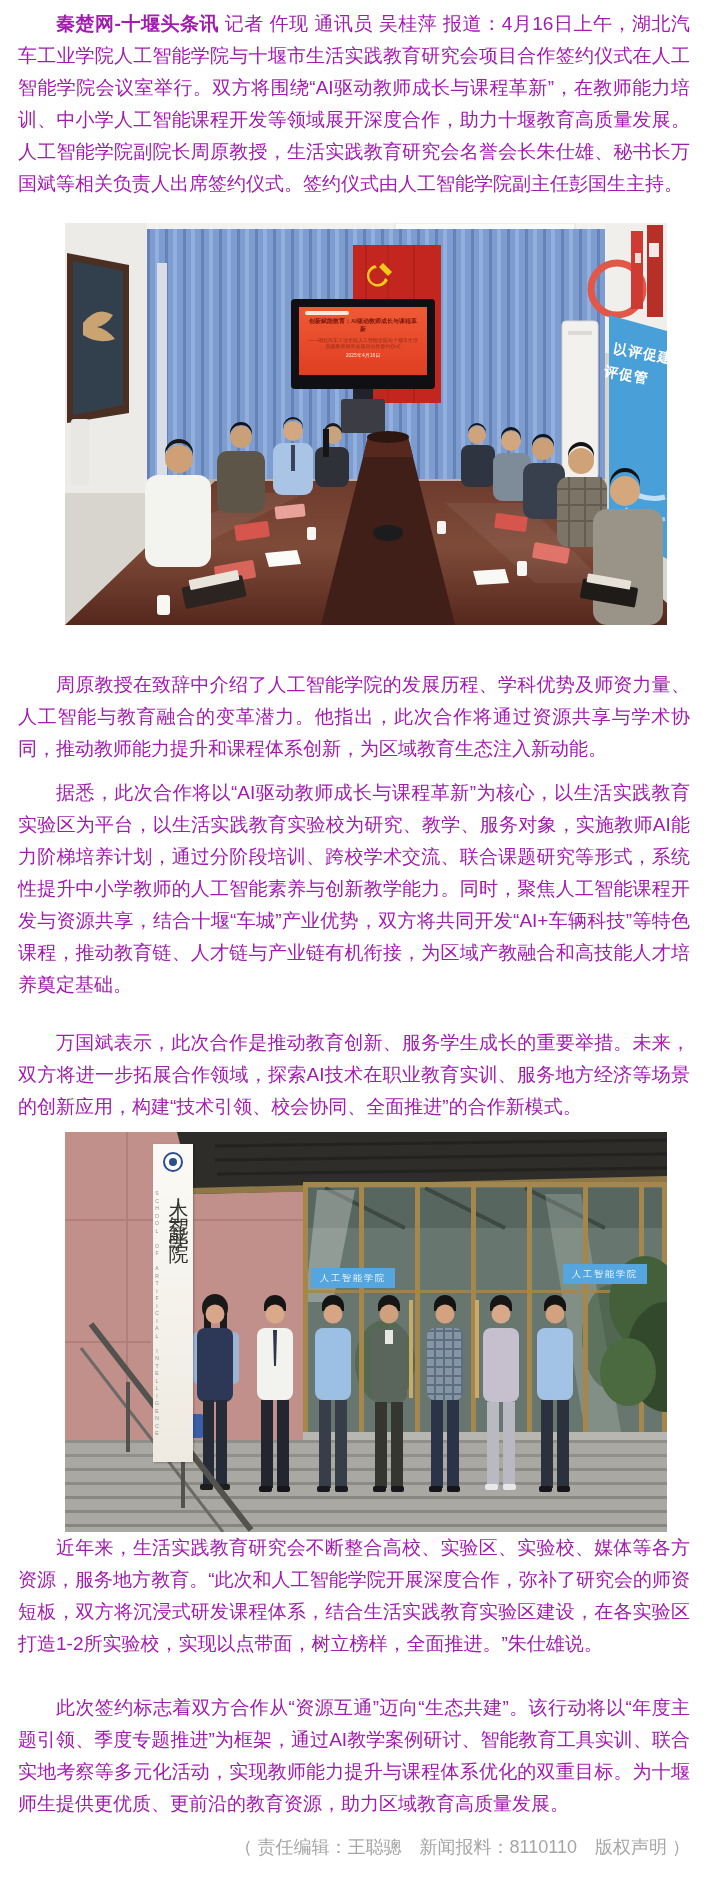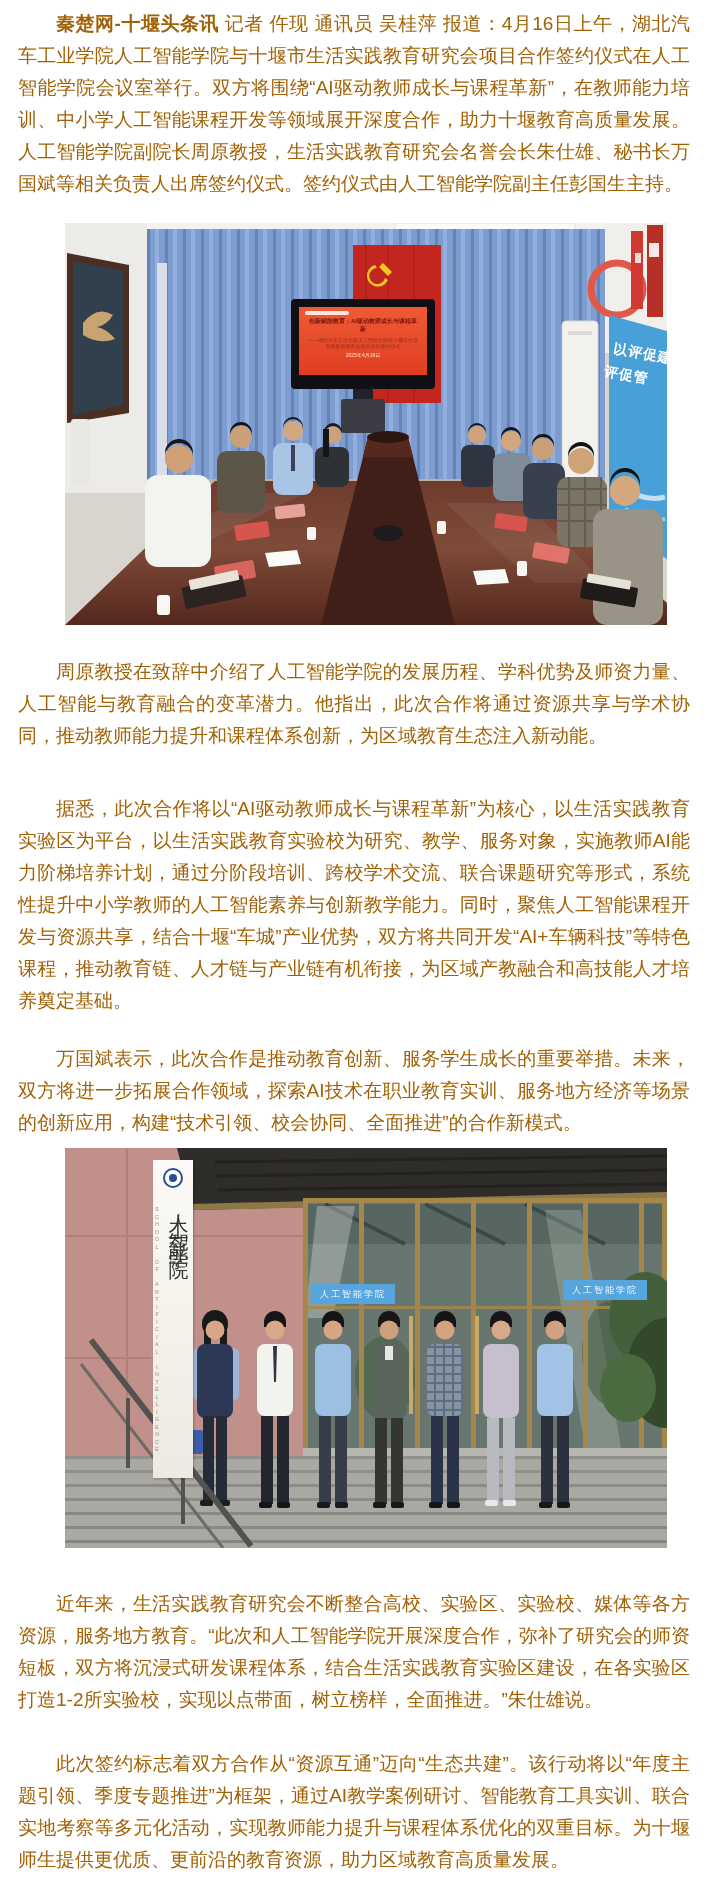--- a/index.html
+++ b/index.html
@@ -10,7 +10,7 @@
     font-family:"Liberation Sans",sans-serif;
   }
   .para{
-    margin:0;font-size:19px;line-height:32px;color:#a16207;
+    margin:0;font-size:19px;line-height:32px;color:#a21caf;
     text-align:justify;text-indent:2em;
   }
   .para strong{font-weight:bold;}

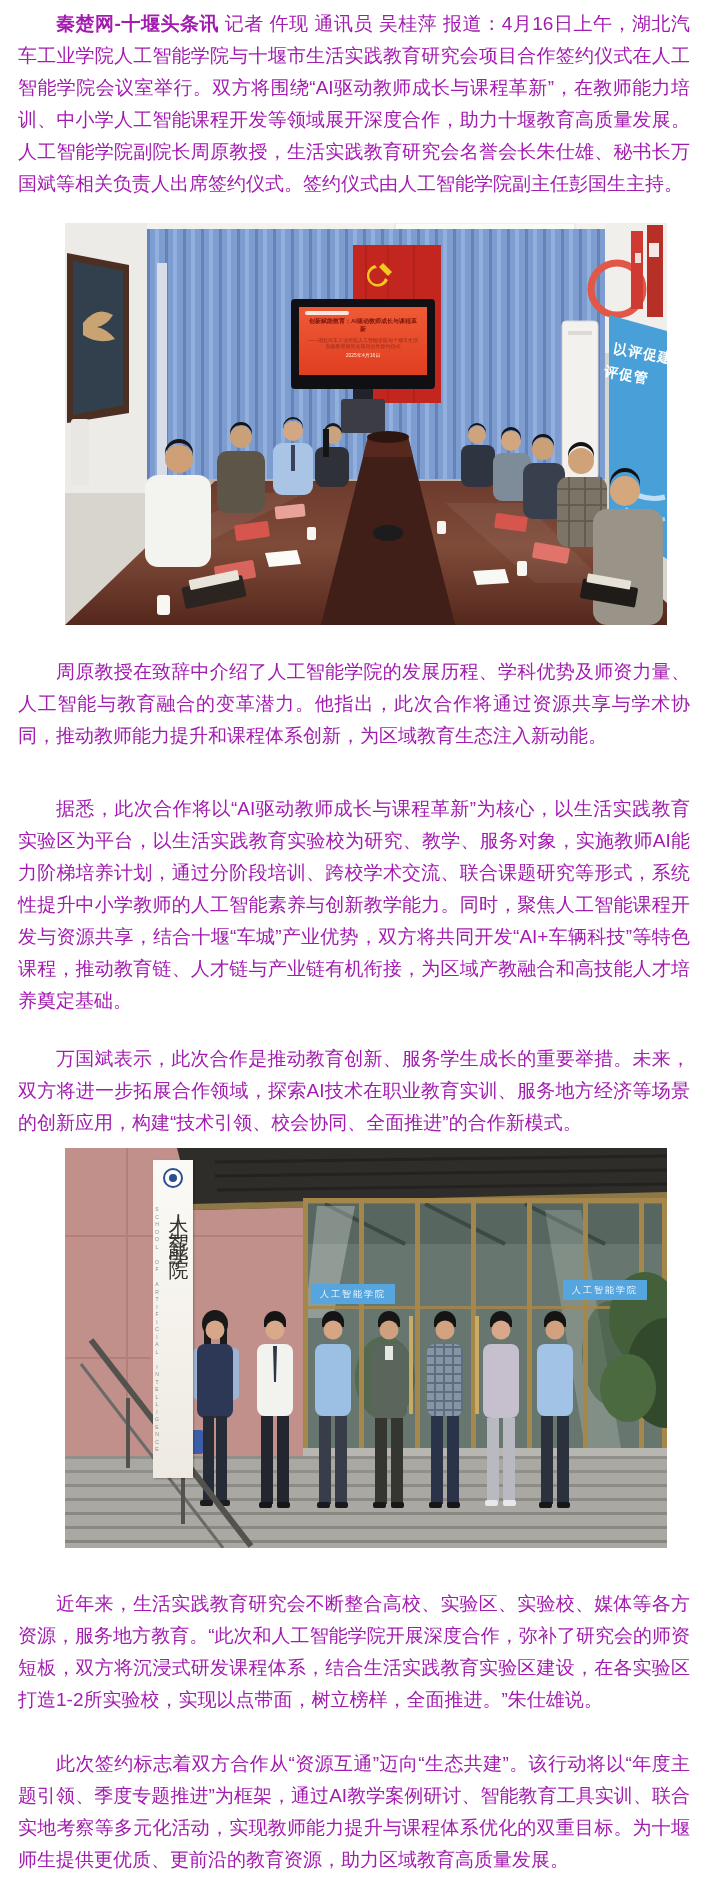--- a/index.html
+++ b/index.html
@@ -14,7 +14,7 @@
     text-align:justify;text-indent:2em;
   }
   .para strong{font-weight:bold;}
-  #p2{margin-top:31px}
+  #p2{margin-top:44px}
   #p3{margin-top:41px}
   #p4{margin-top:26px}
   #p5{margin-top:40px}

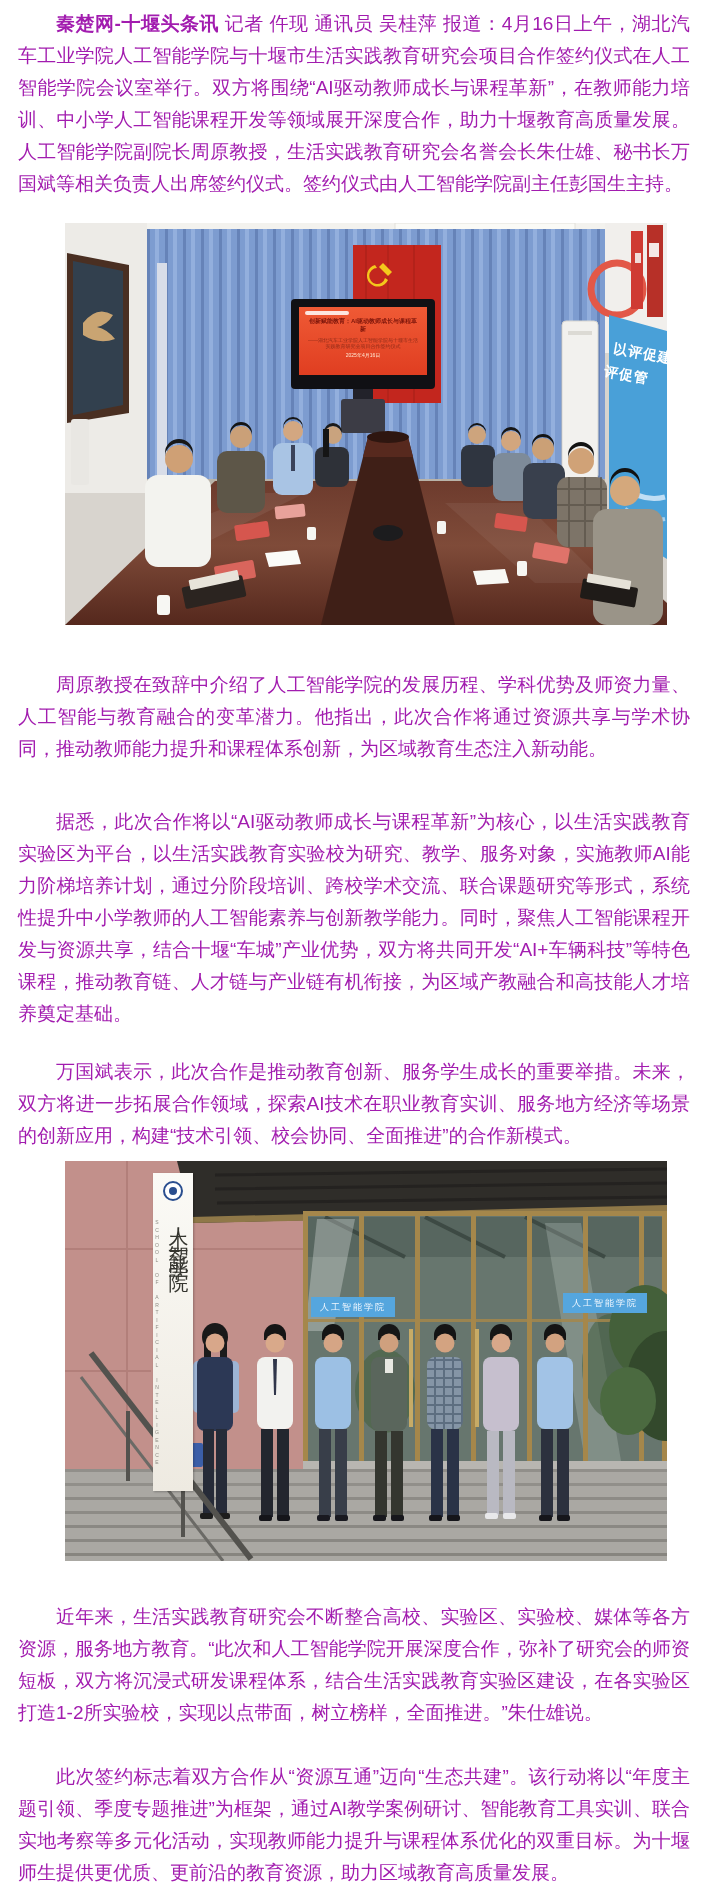--- a/index.html
+++ b/index.html
@@ -15,7 +15,7 @@
   }
   .para strong{font-weight:bold;}
   #p2{margin-top:44px}
-  #p3{margin-top:41px}
+  #p3{margin-top:12px}
   #p4{margin-top:26px}
   #p5{margin-top:40px}
   #p6{margin-top:32px}

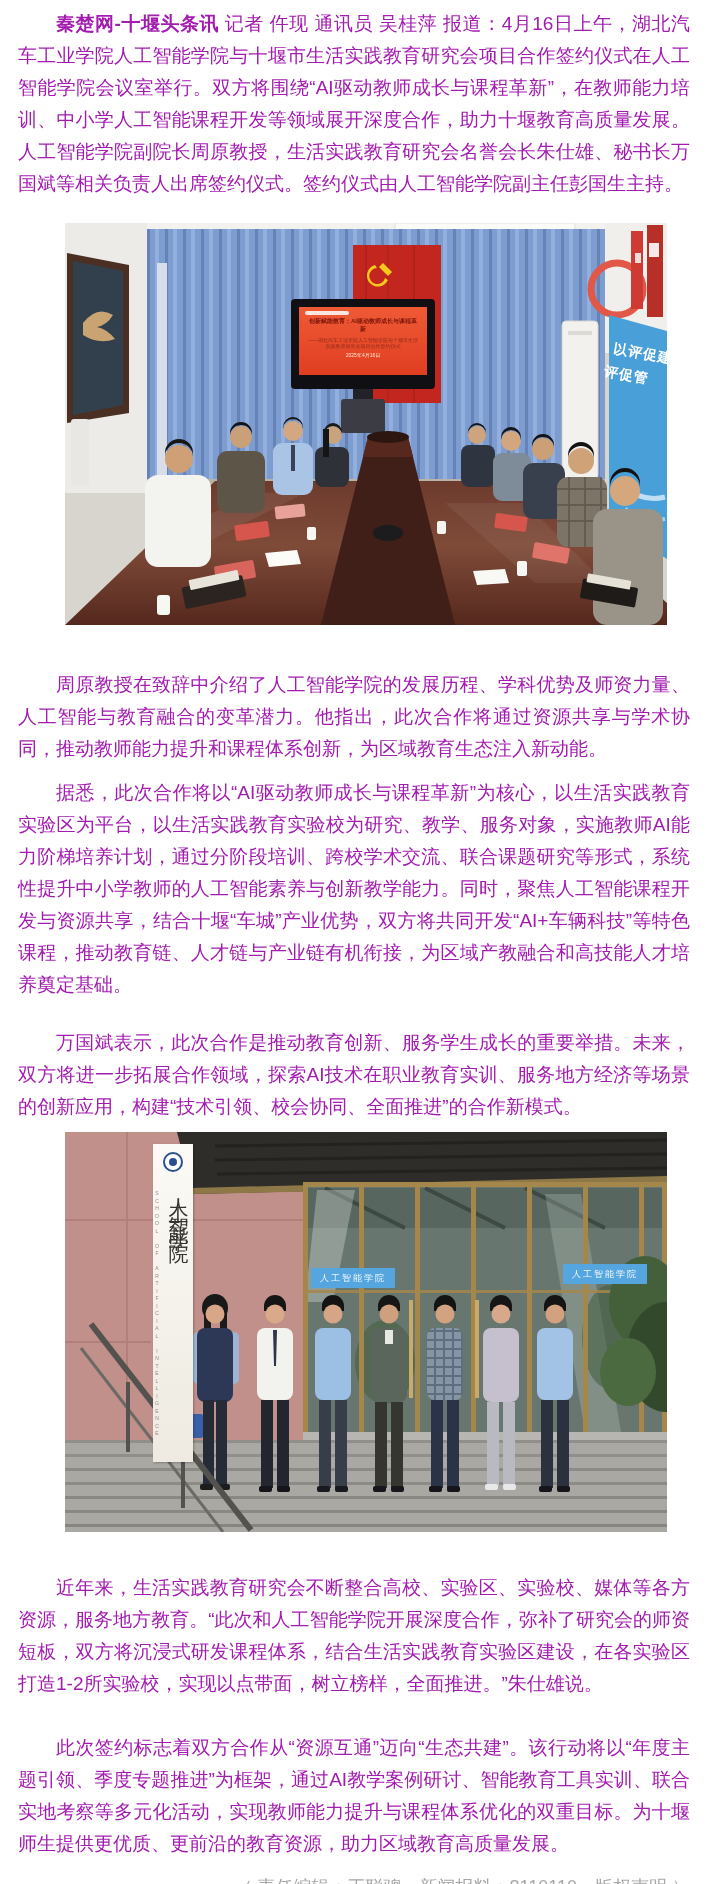--- a/index.html
+++ b/index.html
@@ -17,7 +17,7 @@
   #p2{margin-top:44px}
   #p3{margin-top:12px}
   #p4{margin-top:26px}
-  #p5{margin-top:40px}
+  #p5{}
   #p6{margin-top:32px}
   figure.photo{
     position:relative;width:602px;overflow:hidden;margin:0;

